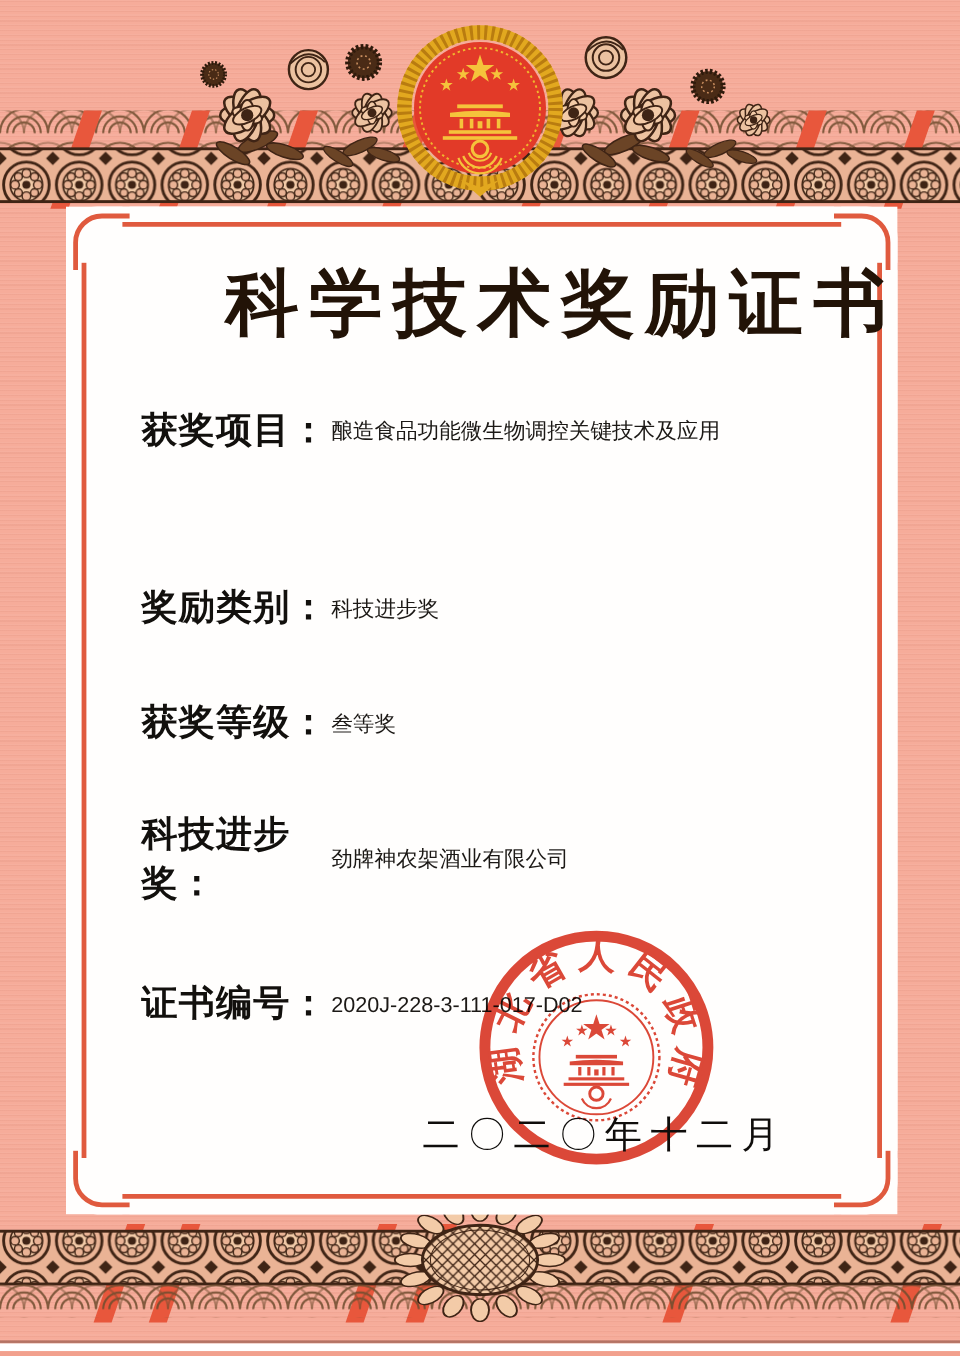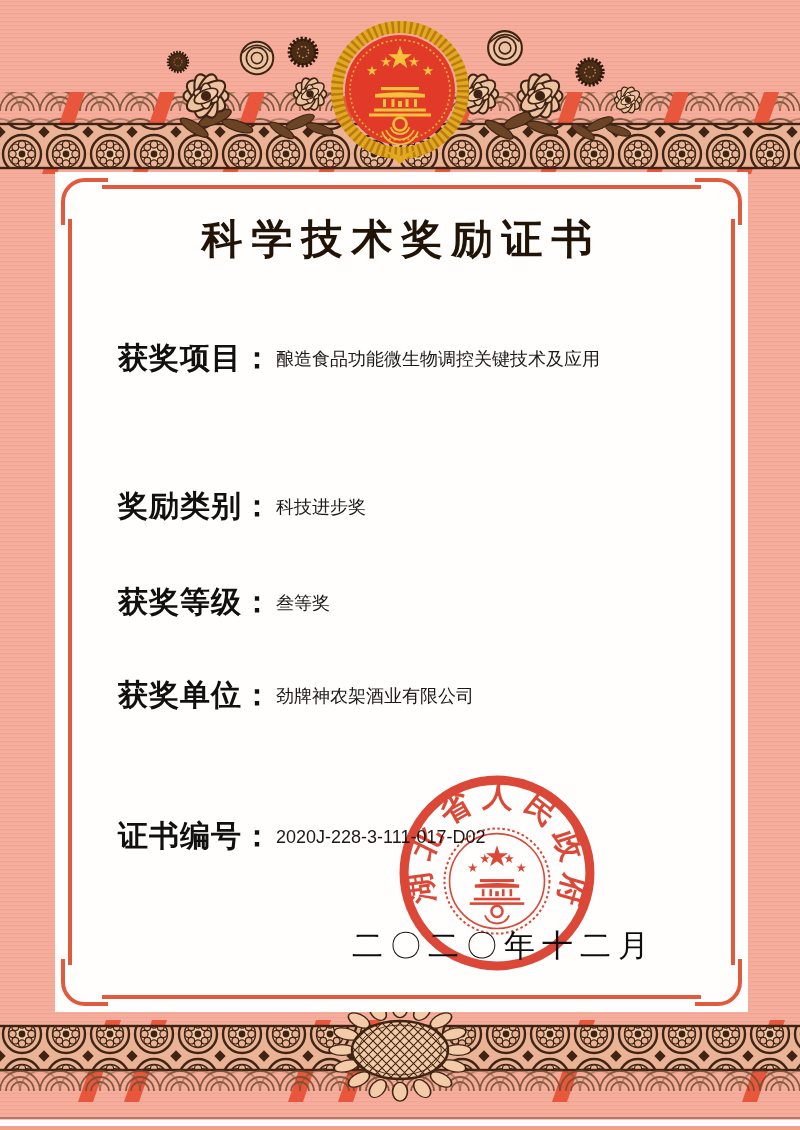--- a/index.html
+++ b/index.html
@@ -11,9 +11,9 @@
   .card{position:absolute;left:55px;top:172px;width:693px;height:840px;background:#fffefd;
     border-radius:26px;z-index:1;}
   .frame-svg{position:absolute;left:0;top:0;}
-  .title{position:absolute;left:0;top:40px;width:100%;margin:0;text-align:center;
+  .title{position:absolute;left:0;top:40px;width:100%;margin:0;text-align:right;
     font-family:"DejaVu Serif","Liberation Serif",serif;font-weight:700;
-    font-size:41px;letter-spacing:9px;color:#221307;z-index:2;}
+    font-size:61px;letter-spacing:9px;color:#221307;z-index:2;}
   .field-row{position:absolute;left:63px;display:flex;align-items:center;z-index:2;}
   .field-label{width:158px;flex:0 0 158px;font-size:30px;font-weight:700;color:#12100d;letter-spacing:1px;}
   .field-value{width:452px;font-size:18px;font-weight:500;color:#1c1916;line-height:1.42;padding-top:2px;}

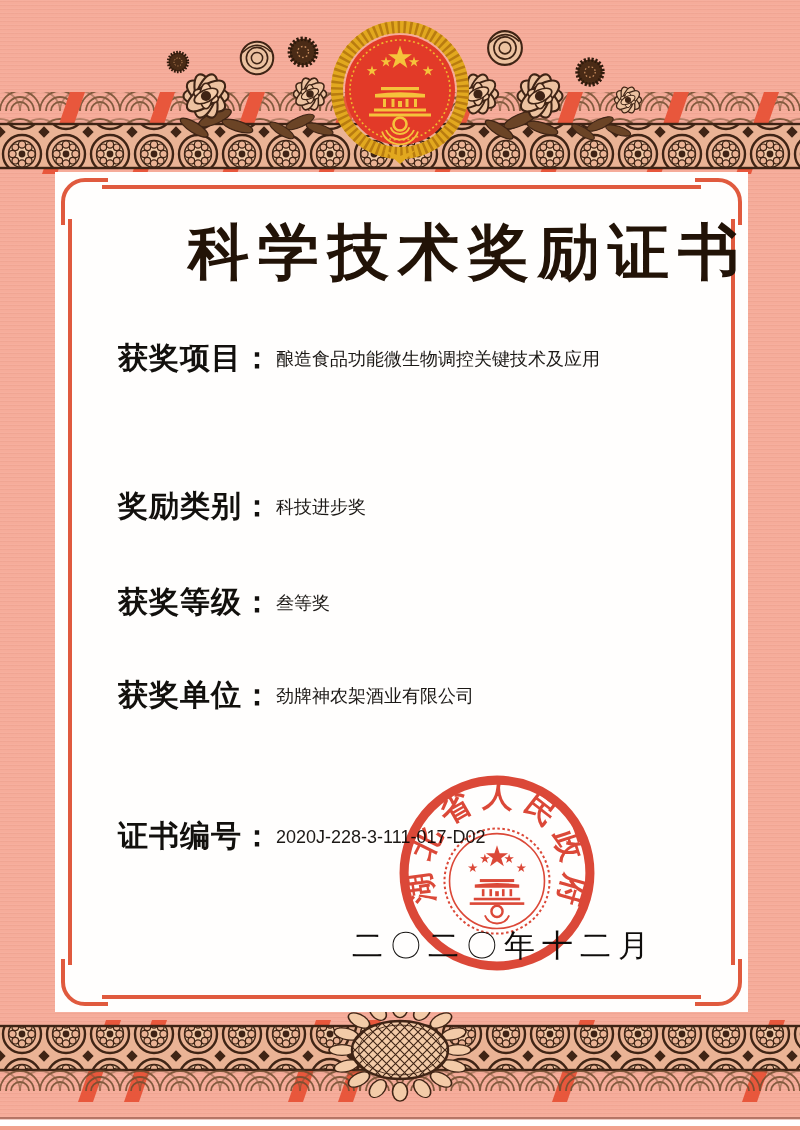--- a/index.html
+++ b/index.html
@@ -245,7 +245,7 @@
       <span class="field-value">叁等奖</span>
     </div>
     <div class="field-row row-3">
-      <span class="field-label">获奖单位：</span>
+      <span class="field-label">科技进步奖：</span>
       <span class="field-value">劲牌神农架酒业有限公司</span>
     </div>
     <div class="field-row row-4">

